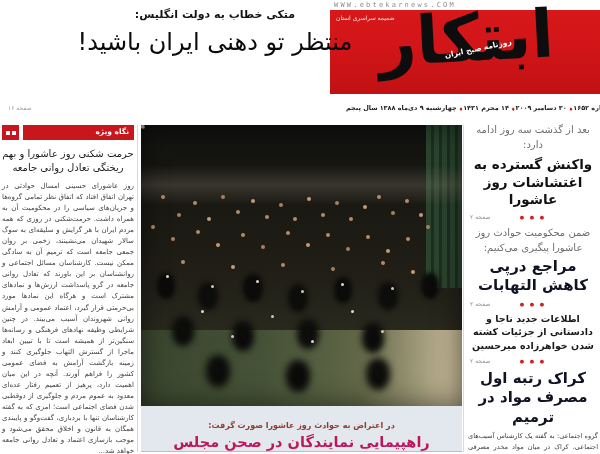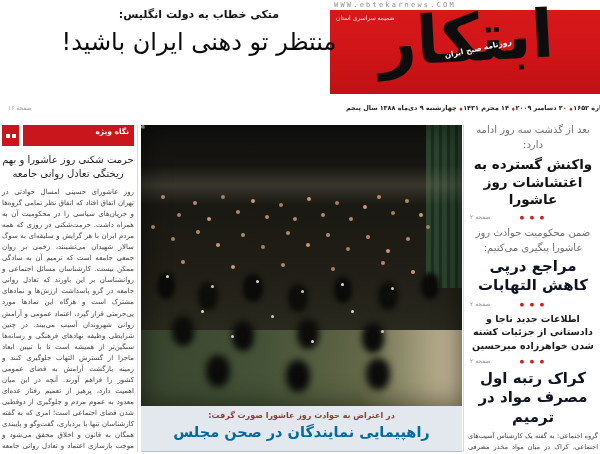--- a/index.html
+++ b/index.html
@@ -43,7 +43,7 @@
   .dateline .diamond { color:#cc1212; font-size:5px; }
 
   
-  .lead { position:absolute; left:52px; top:8px; width:294px; text-align:center; }
+  .lead { position:absolute; left:68px; top:8px; width:294px; text-align:center; }
   .lead-kicker { font-size:11px; font-weight:bold; color:#141414; direction:rtl; }
   .lead-headline {
     margin-top:7px; font-size:24px; font-weight:normal; color:#0a0a0a;

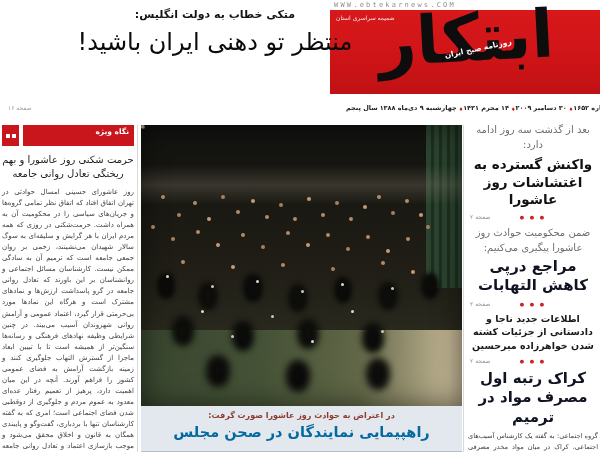--- a/index.html
+++ b/index.html
@@ -64,7 +64,7 @@
 
   
   .left-col { position:absolute; left:2px; top:125px; width:132px; }
-  .tab-row { display:flex; gap:4px; height:21px; }
+  .tab-row { display:flex; gap:4px; height:15px; }
   .corner-box {
     width:17px; background:#c9151c; display:flex; align-items:center;
     justify-content:center; gap:2px;

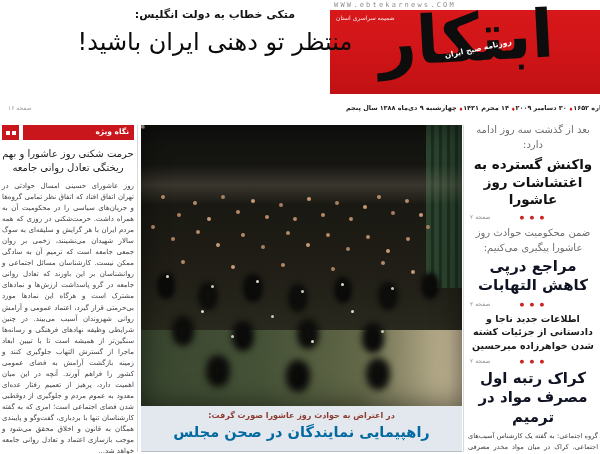--- a/index.html
+++ b/index.html
@@ -143,7 +143,7 @@
     position:absolute; left:141px; top:406px; width:321px; height:46px;
     background:#e3e8ee; border-bottom:1px solid #b7c0ca; text-align:center;
   }
-  .cap-kicker { padding-top:5px; font-size:8px; font-weight:bold; color:#8e3b30; direction:rtl; }
+  .cap-kicker { padding-top:15px; font-size:8px; font-weight:bold; color:#8e3b30; direction:rtl; }
   .cap-headline { margin-top:4px; font-size:14.5px; font-weight:bold; color:#0369a1; direction:rtl; }
 
   

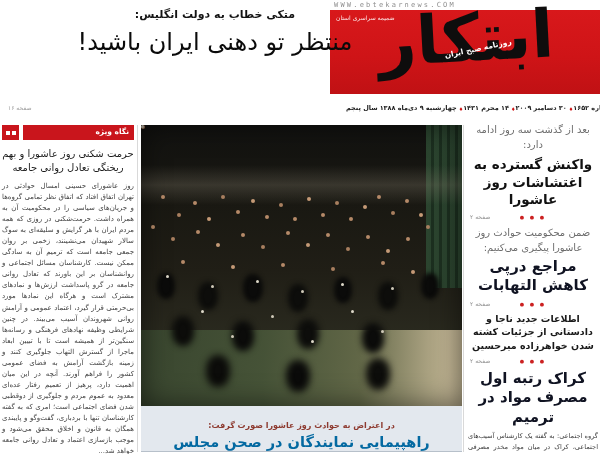--- a/index.html
+++ b/index.html
@@ -144,7 +144,7 @@
     background:#e3e8ee; border-bottom:1px solid #b7c0ca; text-align:center;
   }
   .cap-kicker { padding-top:15px; font-size:8px; font-weight:bold; color:#8e3b30; direction:rtl; }
-  .cap-headline { margin-top:4px; font-size:14.5px; font-weight:bold; color:#0369a1; direction:rtl; }
+  .cap-headline { margin-top:4px; font-size:14.5px; font-weight:bold; color:#be185d; direction:rtl; }
 
   
   .right-col { position:absolute; left:468px; top:122px; width:130px; text-align:center; }

